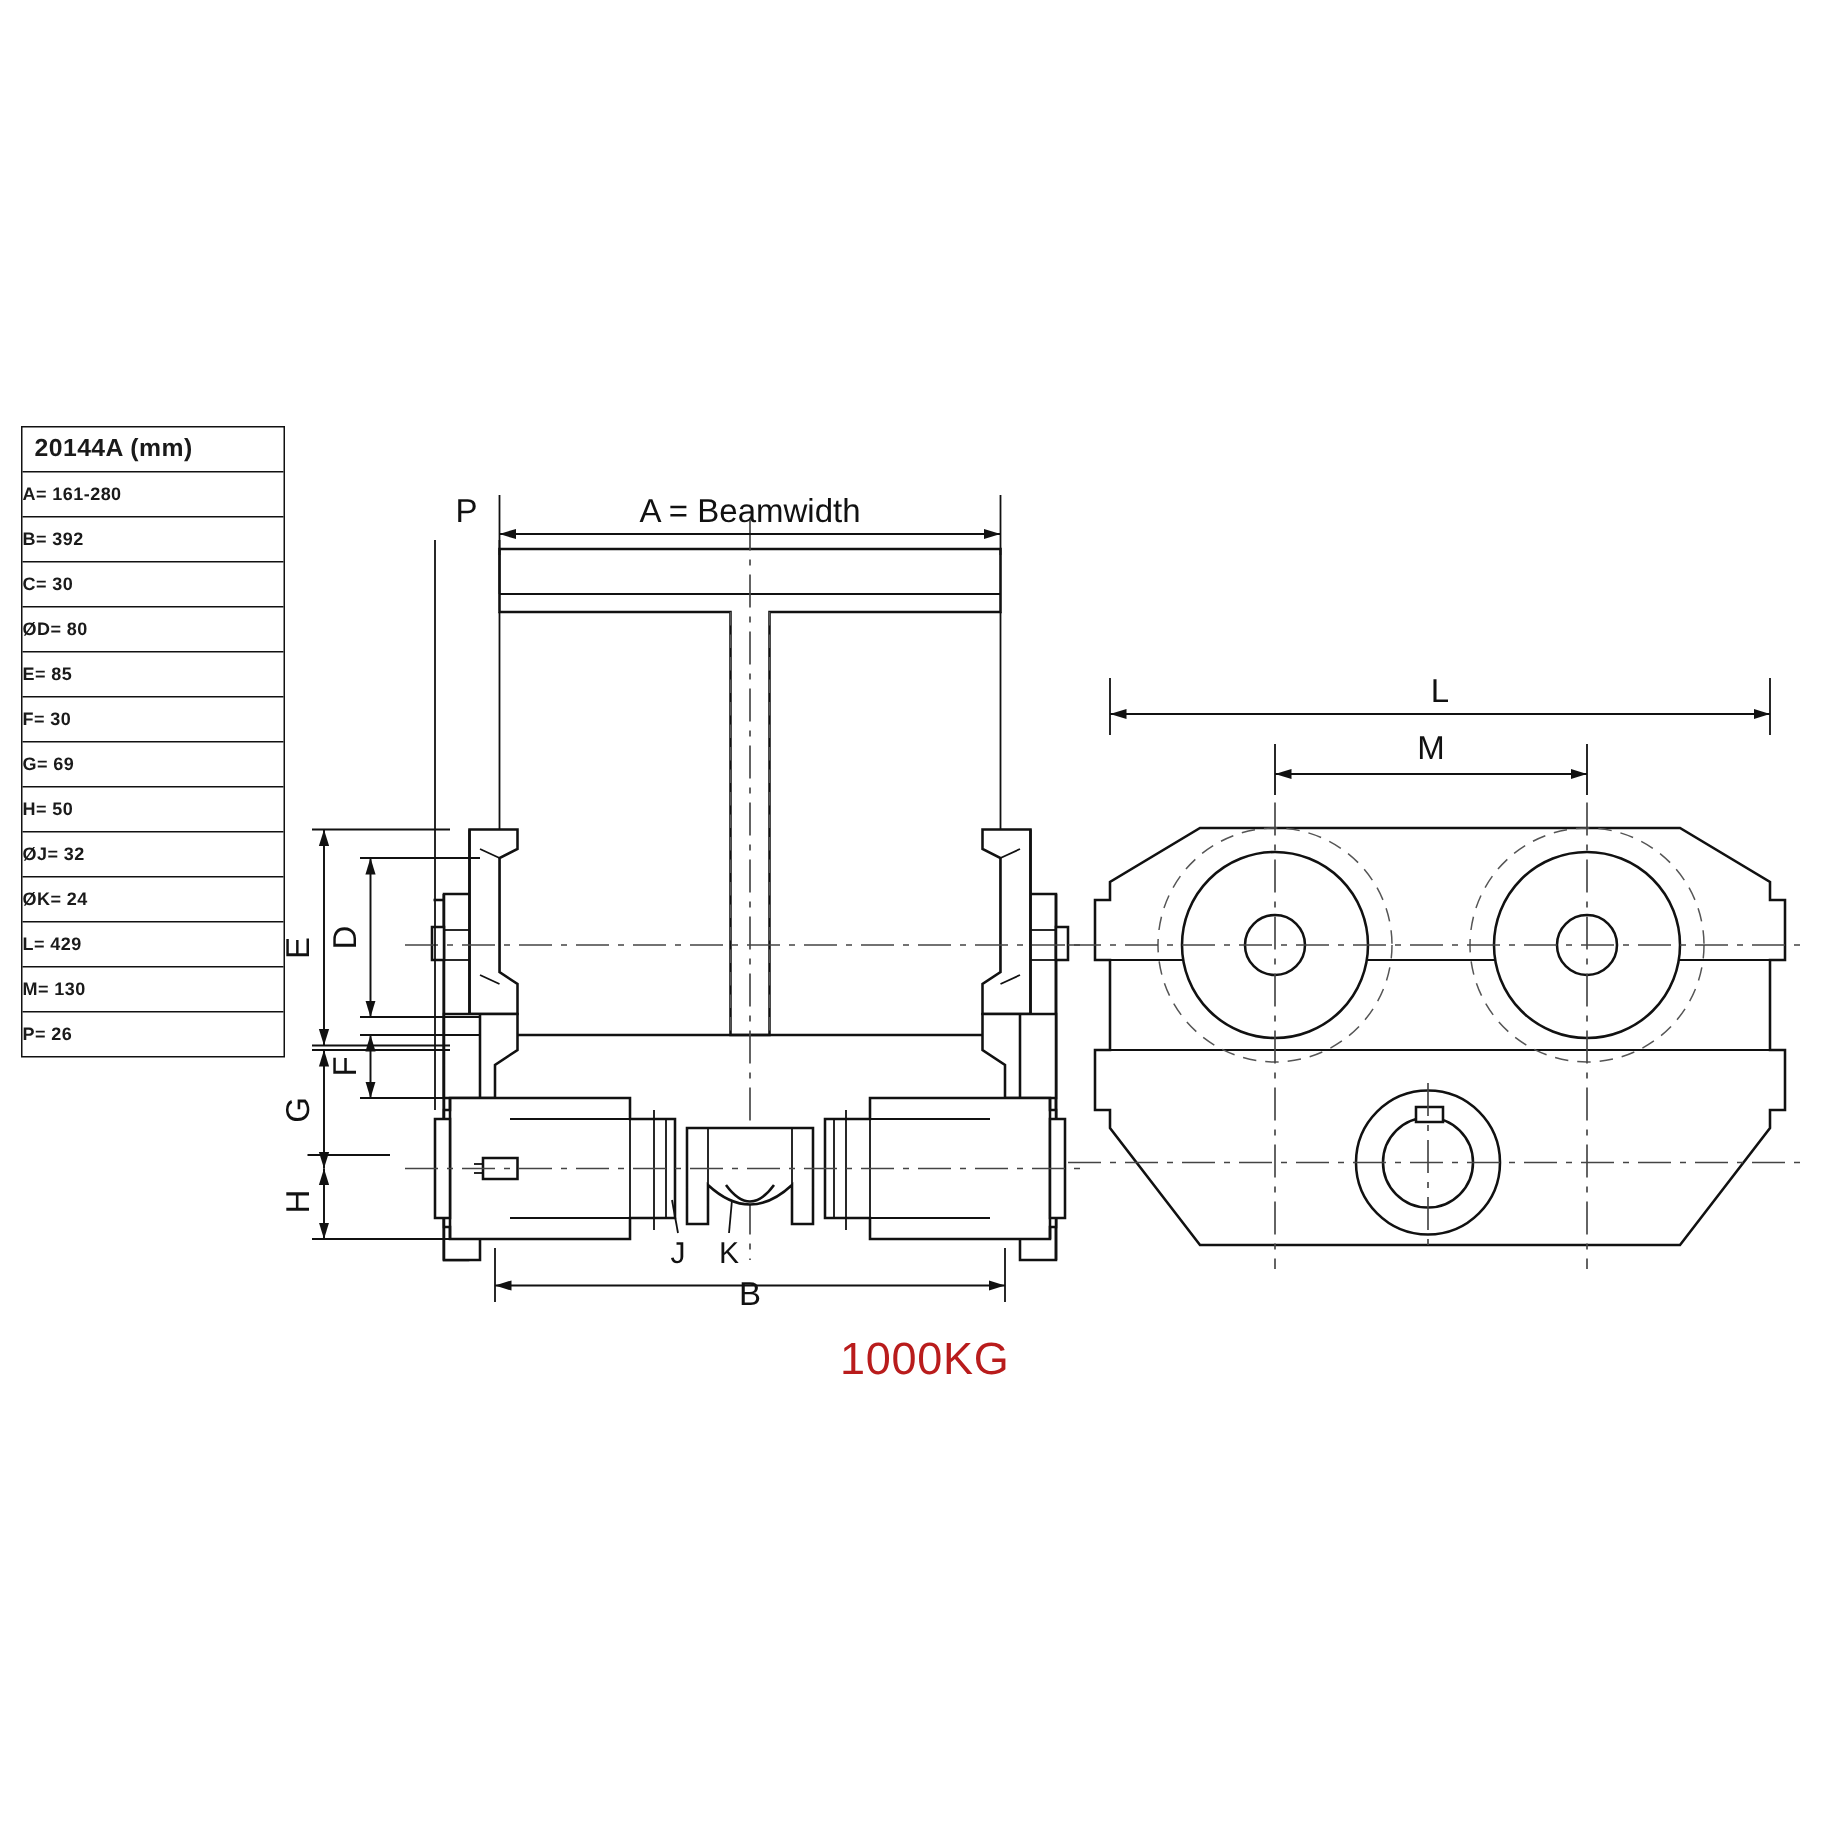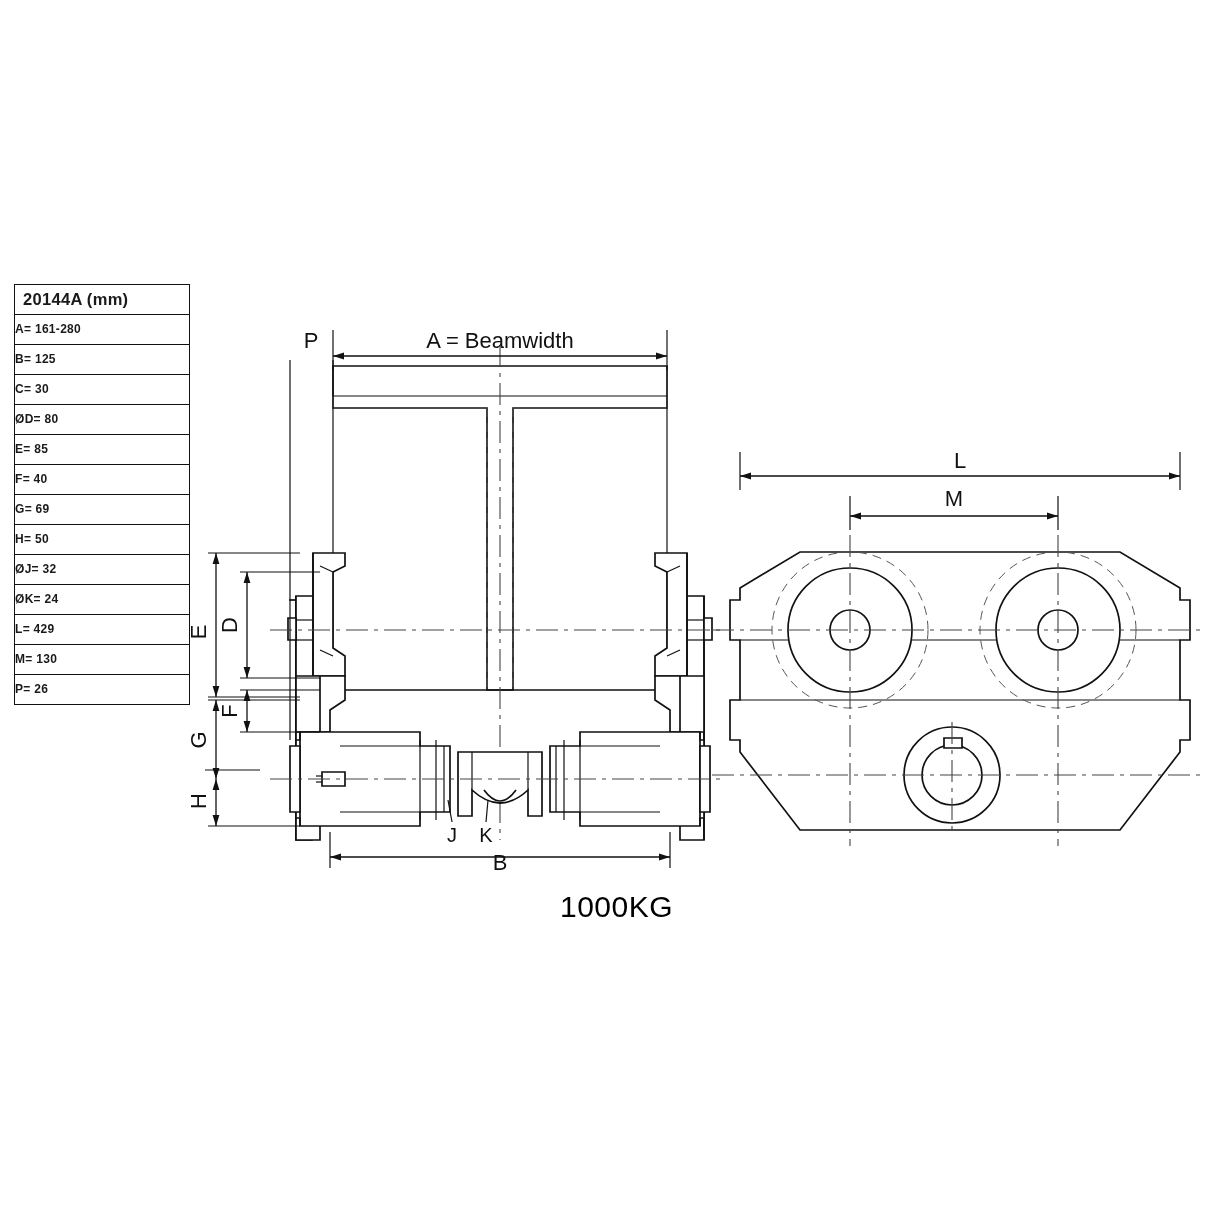--- a/index.html
+++ b/index.html
@@ -81,7 +81,7 @@
   <div class="spec-table">
     <div class="row header">20144A  (mm)</div>
     <div class="row">A= 161-280</div>
-    <div class="row">B= 125</div>
+    <div class="row">B= 392</div>
     <div class="row">C= 30</div>
     <div class="row">ØD= 80</div>
     <div class="row">E= 85</div>

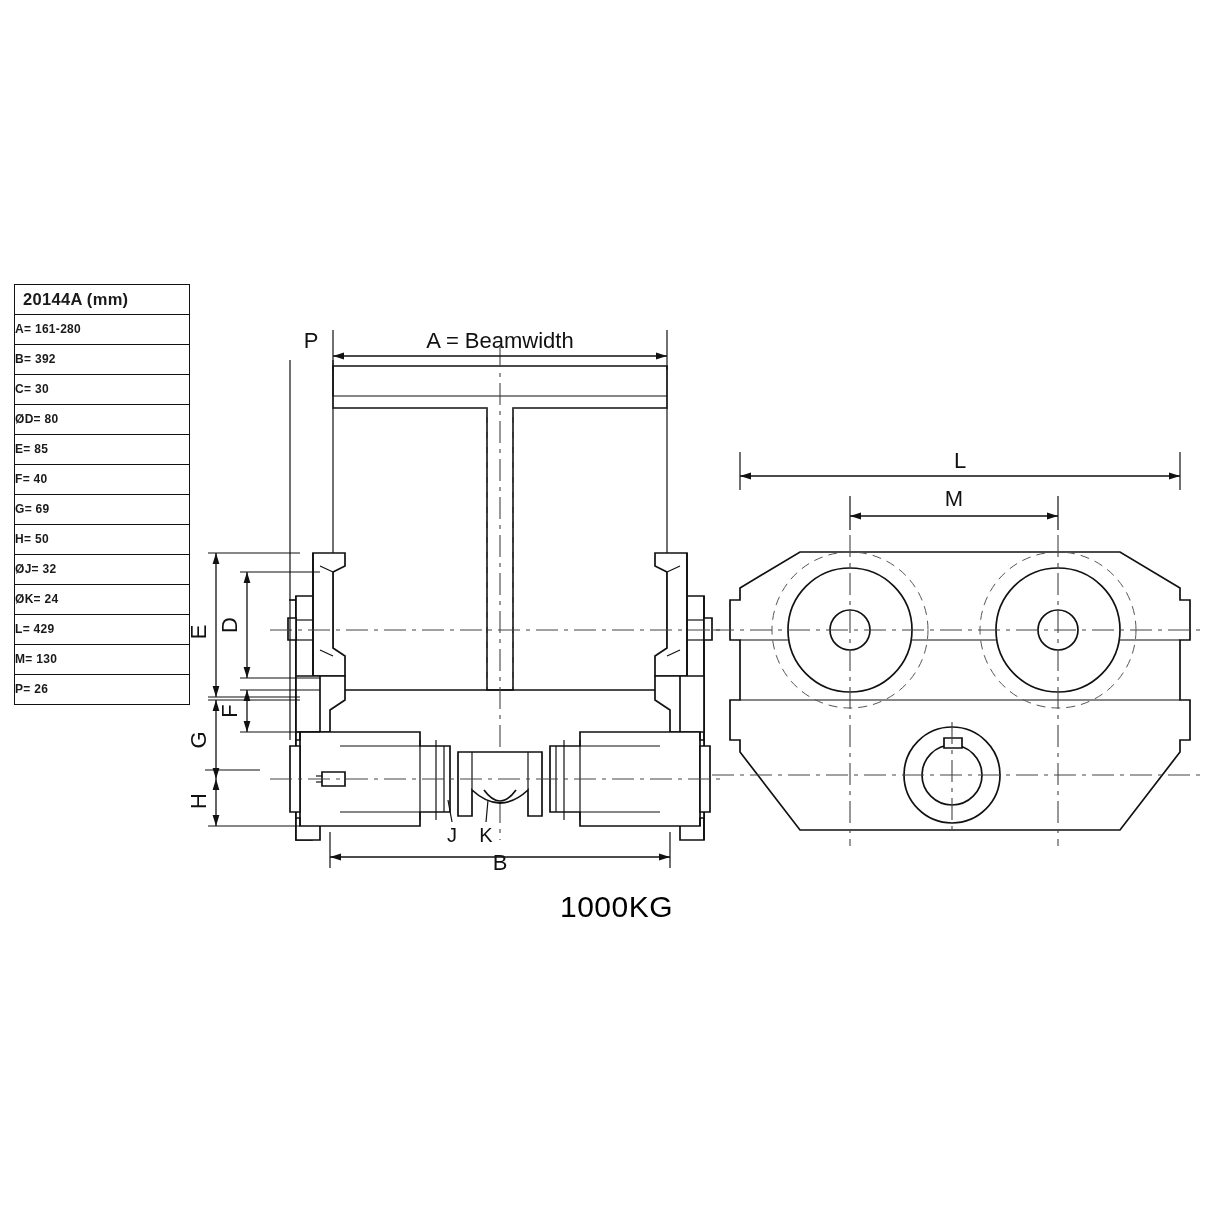--- a/index.html
+++ b/index.html
@@ -85,7 +85,7 @@
     <div class="row">C= 30</div>
     <div class="row">ØD= 80</div>
     <div class="row">E= 85</div>
-    <div class="row">F= 40</div>
+    <div class="row">F= 30</div>
     <div class="row">G= 69</div>
     <div class="row">H= 50</div>
     <div class="row">ØJ= 32</div>

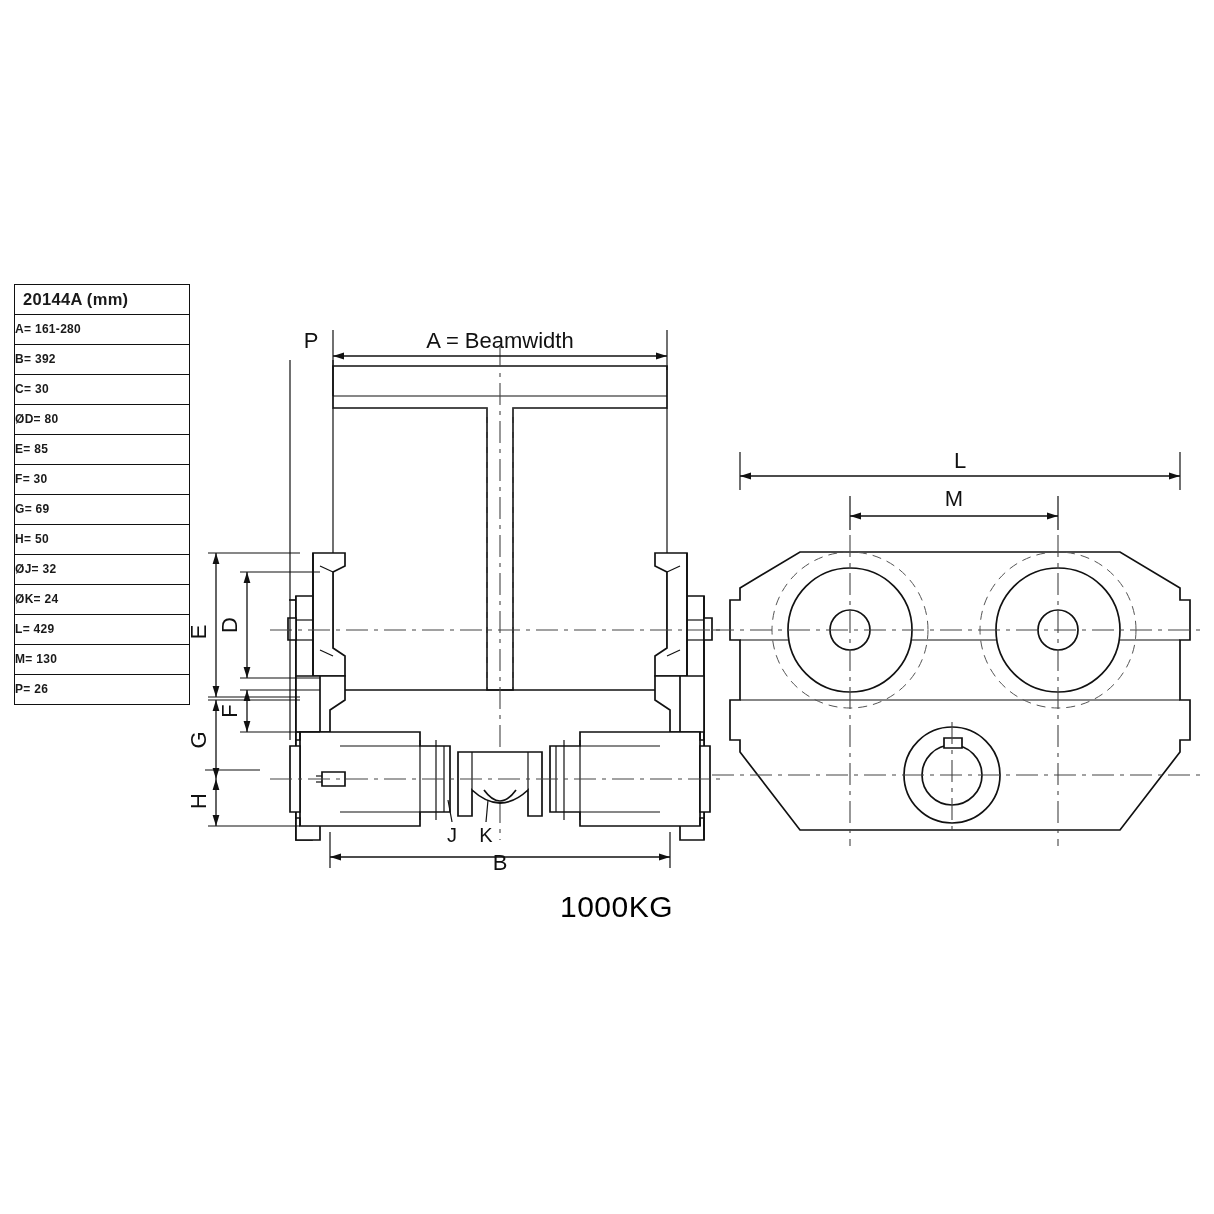--- a/index.html
+++ b/index.html
@@ -60,7 +60,7 @@
     font-size: 30px;
     font-weight: normal;
     letter-spacing: 0.5px;
-    color: #000000;
+    color: #b91c1c;
   }
   .lbl {
     font-family: "Liberation Sans", sans-serif;

